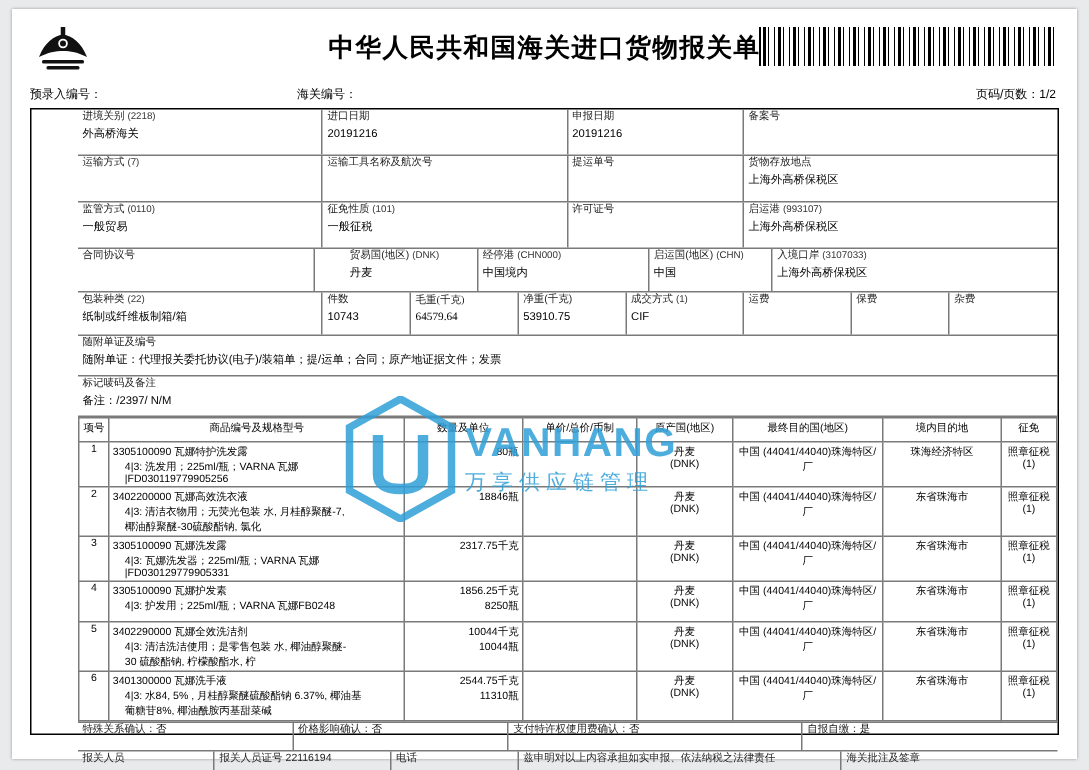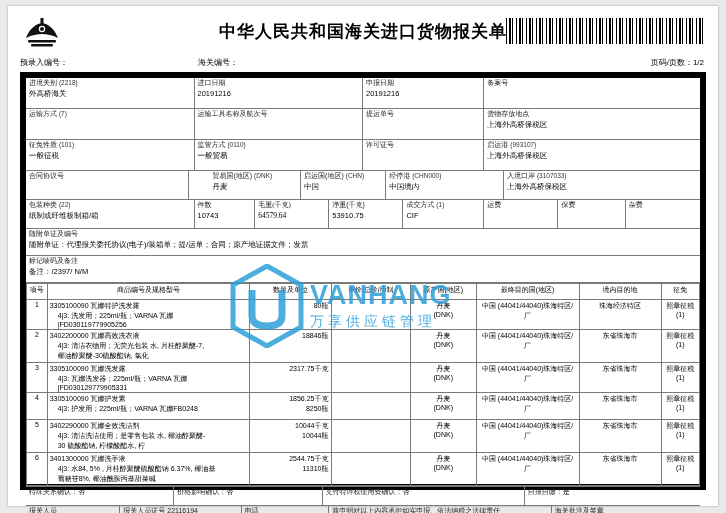--- a/index.html
+++ b/index.html
@@ -42,7 +42,8 @@
   
   .frame{
     position:absolute;left:12px;right:12px;top:66px;bottom:16px;
-    border:6px solid #000000;
+    border:1px solid #000000;
+    padding-left:31px;
   }
   .row{display:flex;border-bottom:1px solid #7a7a7a;}
   .row:last-child{border-bottom:none;}

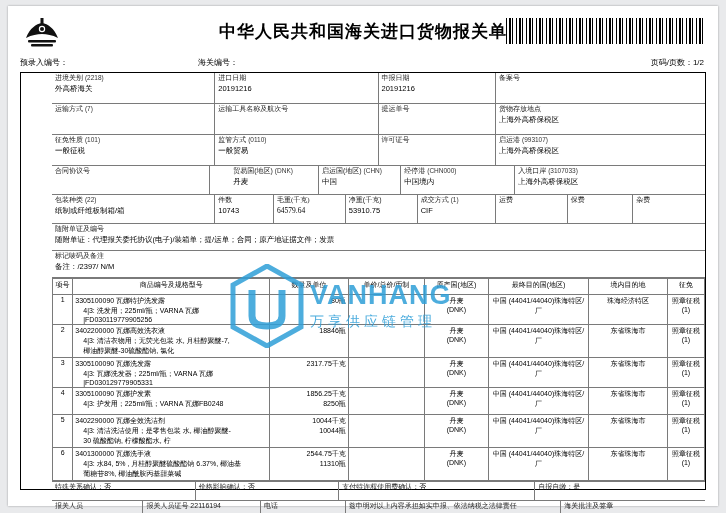--- a/index.html
+++ b/index.html
@@ -171,13 +171,13 @@
     </div>
 
     <div class="row" style="height:30px;">
+      <div class="cell w1">
+        <span class="lab"><span>监管方式</span> <span class="sup">(0110)</span></span>
+        <span class="val">一般贸易</span>
+      </div>
       <div class="cell w2">
         <span class="lab"><span>征免性质</span> <span class="sup">(101)</span></span>
         <span class="val">一般征税</span>
-      </div>
-      <div class="cell w1">
-        <span class="lab"><span>监管方式</span> <span class="sup">(0110)</span></span>
-        <span class="val">一般贸易</span>
       </div>
       <div class="cell w3">
         <span class="lab">许可证号</span>

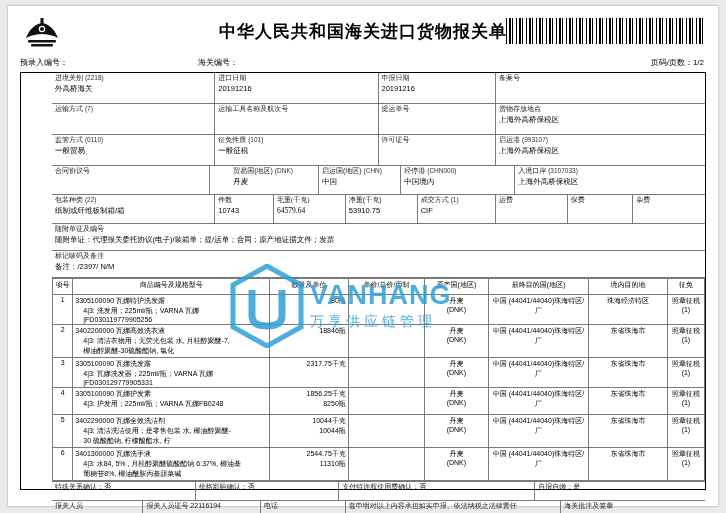--- a/index.html
+++ b/index.html
@@ -197,13 +197,13 @@
         <span class="lab"><span>贸易国(地区)</span> <span class="sup">(DNK)</span></span>
         <span class="val">丹麦</span>
       </div>
+      <div class="cell" style="width:18%;">
+        <span class="lab"><span>经停港</span> <span class="sup">(CHN000)</span></span>
+        <span class="val">中国境内</span>
+      </div>
       <div class="cell" style="width:13%;">
         <span class="lab"><span>启运国(地区)</span> <span class="sup">(CHN)</span></span>
         <span class="val">中国</span>
-      </div>
-      <div class="cell" style="width:18%;">
-        <span class="lab"><span>经停港</span> <span class="sup">(CHN000)</span></span>
-        <span class="val">中国境内</span>
       </div>
       <div class="cell" style="width:30%;">
         <span class="lab"><span>入境口岸</span> <span class="sup">(3107033)</span></span>

